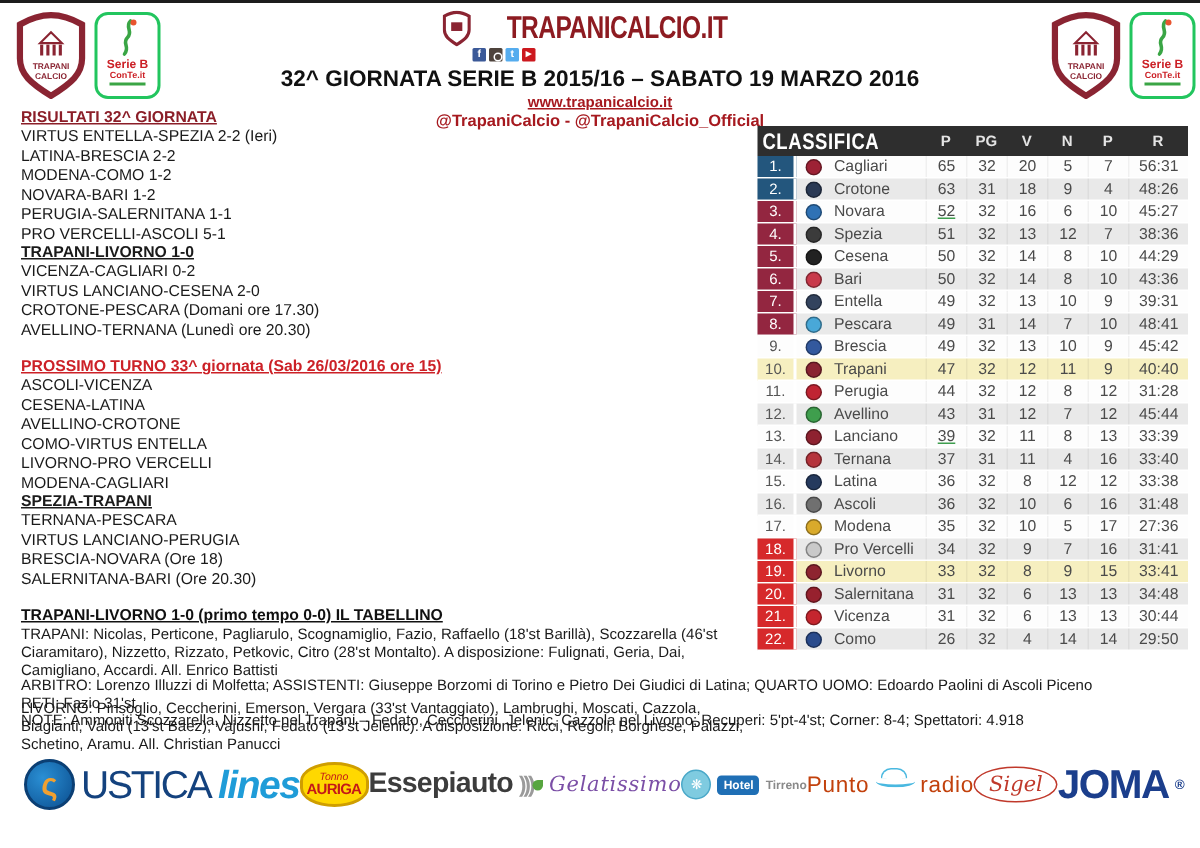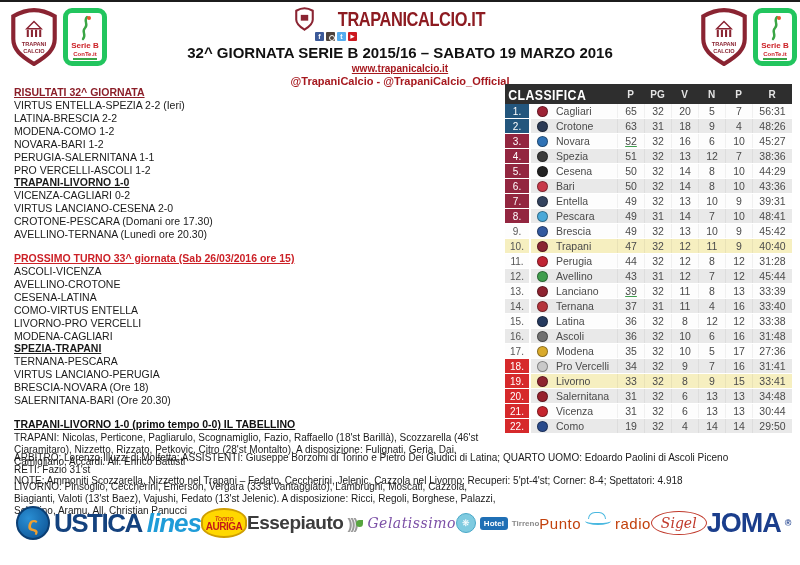--- a/index.html
+++ b/index.html
@@ -16,7 +16,7 @@
   .logo-group.left { left:10px; }
   .logo-group.right { left:700px; }
   .serieb-badge {
-    width:44px; height:58px; background:#fff; border:5px solid #22c55e; border-radius:9px;
+    width:44px; height:58px; background:#fff; border:2px solid #22c55e; border-radius:9px;
     display:flex; flex-direction:column; align-items:center; justify-content:flex-start; padding-top:2px;
   }
   .serieb-serie { color:#cc2127; font-weight:bold; font-size:8px; line-height:9px; }

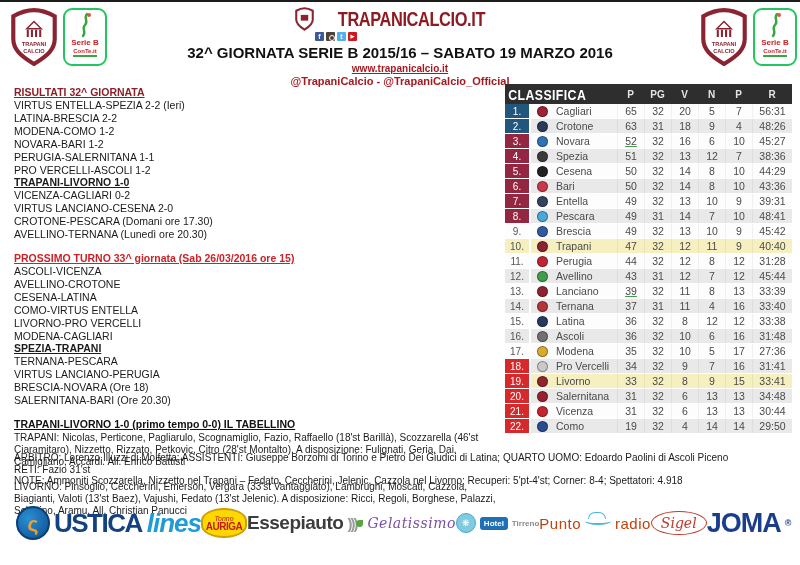--- a/index.html
+++ b/index.html
@@ -41,7 +41,7 @@
   .handles { margin-top:1px; font-size:11px; font-weight:bold; color:#a6191f; }
 
   
-  .left-col { position:absolute; left:14px; top:86px; width:488px; }
+  .left-col { position:absolute; left:14px; top:72px; width:488px; }
   .sec { margin-bottom:11px; }
   .sec-h { font-size:10.5px; font-weight:bold; text-decoration:underline; line-height:13px; }
   .h-results { color:#8b1e28; }

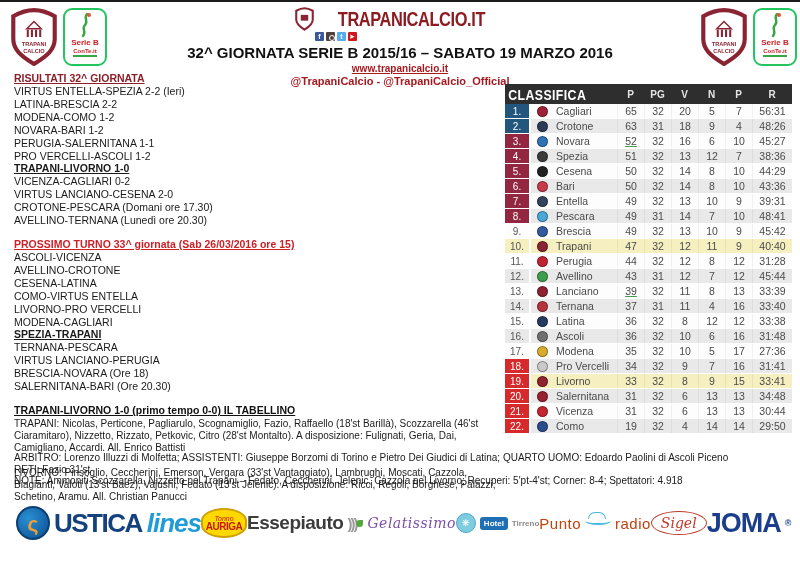--- a/index.html
+++ b/index.html
@@ -186,7 +186,7 @@
           <div class="line">MODENA-COMO 1-2</div>
           <div class="line">NOVARA-BARI 1-2</div>
           <div class="line">PERUGIA-SALERNITANA 1-1</div>
-          <div class="line">PRO VERCELLI-ASCOLI 1-2</div>
+          <div class="line">PRO VERCELLI-ASCOLI 5-1</div>
           <div class="line line-hl">TRAPANI-LIVORNO 1-0</div>
           <div class="line">VICENZA-CAGLIARI 0-2</div>
           <div class="line">VIRTUS LANCIANO-CESENA 2-0</div>

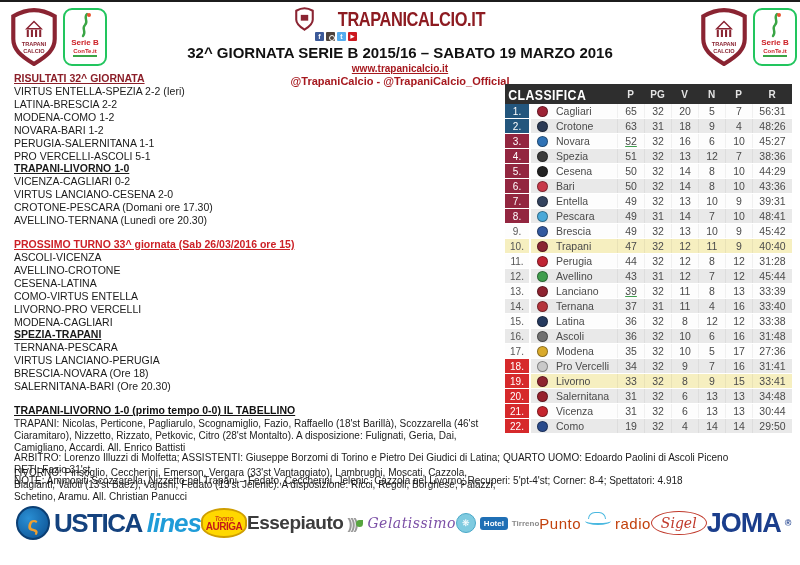--- a/index.html
+++ b/index.html
@@ -198,8 +198,8 @@
       <div class="sec-h h-fixtures">PROSSIMO TURNO 33^ giornata (Sab 26/03/2016 ore 15)</div>
       <div>
           <div class="line">ASCOLI-VICENZA</div>
+          <div class="line">CESENA-LATINA</div>
           <div class="line">AVELLINO-CROTONE</div>
-          <div class="line">CESENA-LATINA</div>
           <div class="line">COMO-VIRTUS ENTELLA</div>
           <div class="line">LIVORNO-PRO VERCELLI</div>
           <div class="line">MODENA-CAGLIARI</div>

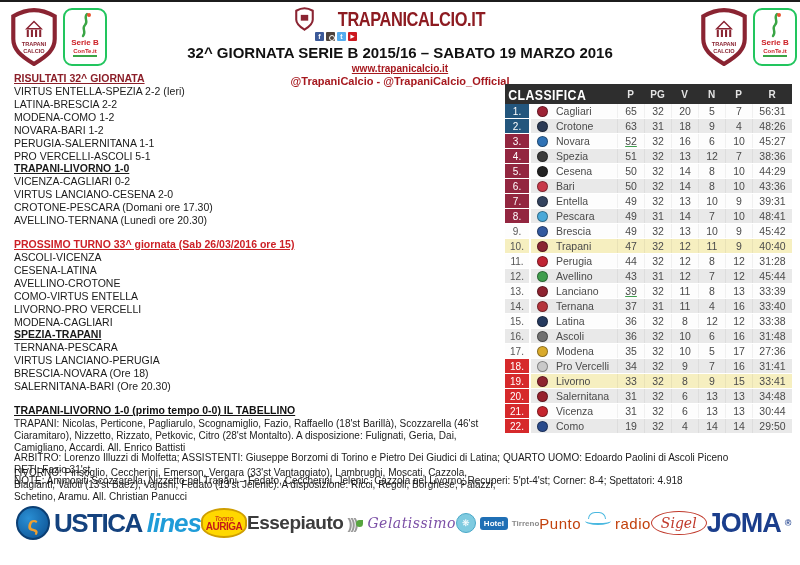--- a/index.html
+++ b/index.html
@@ -551,7 +551,7 @@
           </span>
           <span class="tc team">Como</span>
           <span class="tc num">
-            <span class="">19</span>
+            <span class="">26</span>
           </span>
           <span class="tc num">32</span>
           <span class="tc num">4</span>

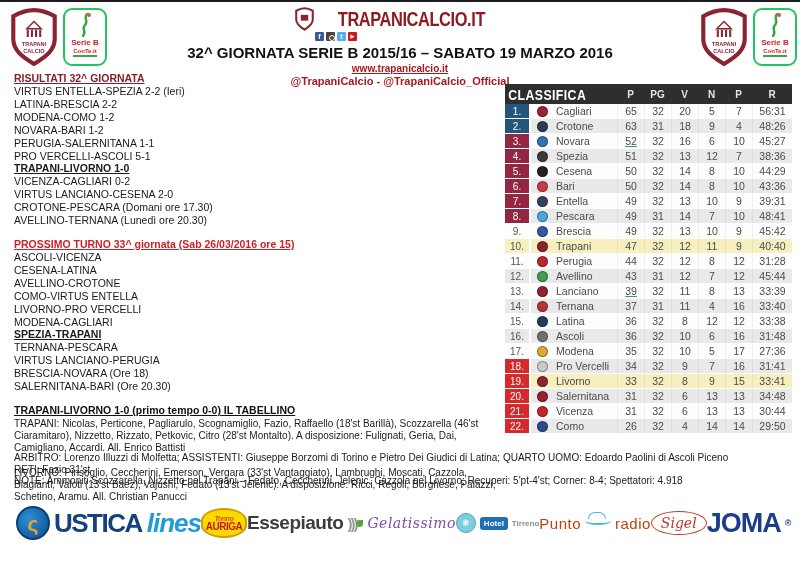--- a/index.html
+++ b/index.html
@@ -86,7 +86,7 @@
     background:radial-gradient(circle at 35% 35%, #2a8fd4, #0b4e8f); border:2px solid #0b3f74;
     display:flex; align-items:center; justify-content:center; }
   .sea-circle::before { content:"ς"; color:#f0a030; font-weight:bold; font-size:21px; line-height:1; }
-  .ustica-text { color:#14427e; font-size:26px; font-weight:bold; letter-spacing:-1.5px; }
+  .ustica-text { color:#14427e; font-size:26px; font-weight:normal; letter-spacing:-1.5px; }
   .ustica-lines { color:#1f9cd8; font-size:26px; font-weight:bold; font-style:italic; letter-spacing:-1px; margin-left:1px; }
   .auriga-box { width:46px; height:30px; background:#ffd800; border:2px solid #cf9e00; border-radius:50% / 42%;
     display:flex; flex-direction:column; align-items:center; justify-content:center; }

